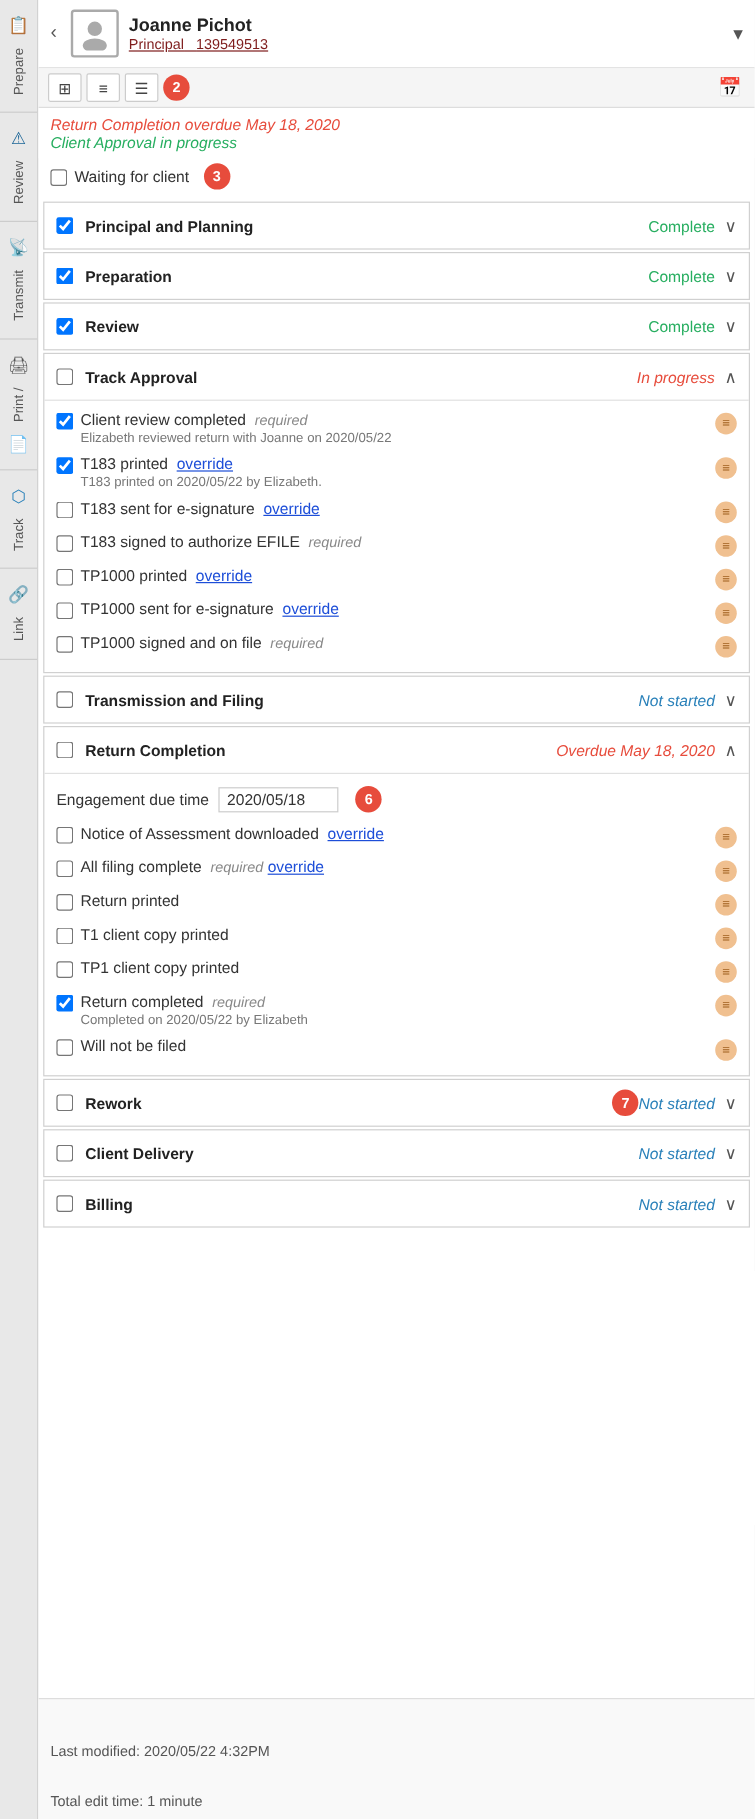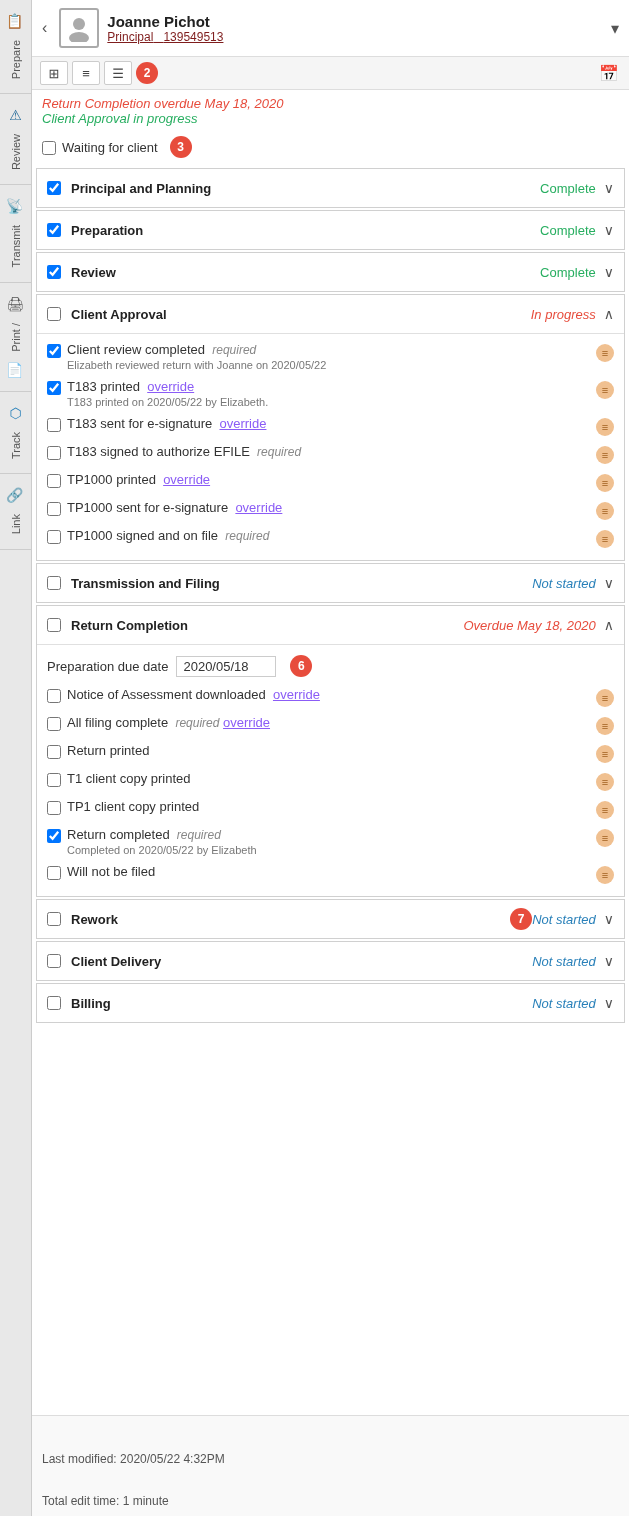--- a/index.html
+++ b/index.html
@@ -429,7 +429,7 @@
     <div class="section-row">
       <div class="section-header">
         <input type="checkbox" class="section-checkbox" style="">
-        <span class="section-title">Client Approval</span>
+        <span class="section-title">Track Approval</span>
         <span class="section-status status-inprogress">In progress</span>
         <span class="chevron-icon chevron-up"></span>
       </div>

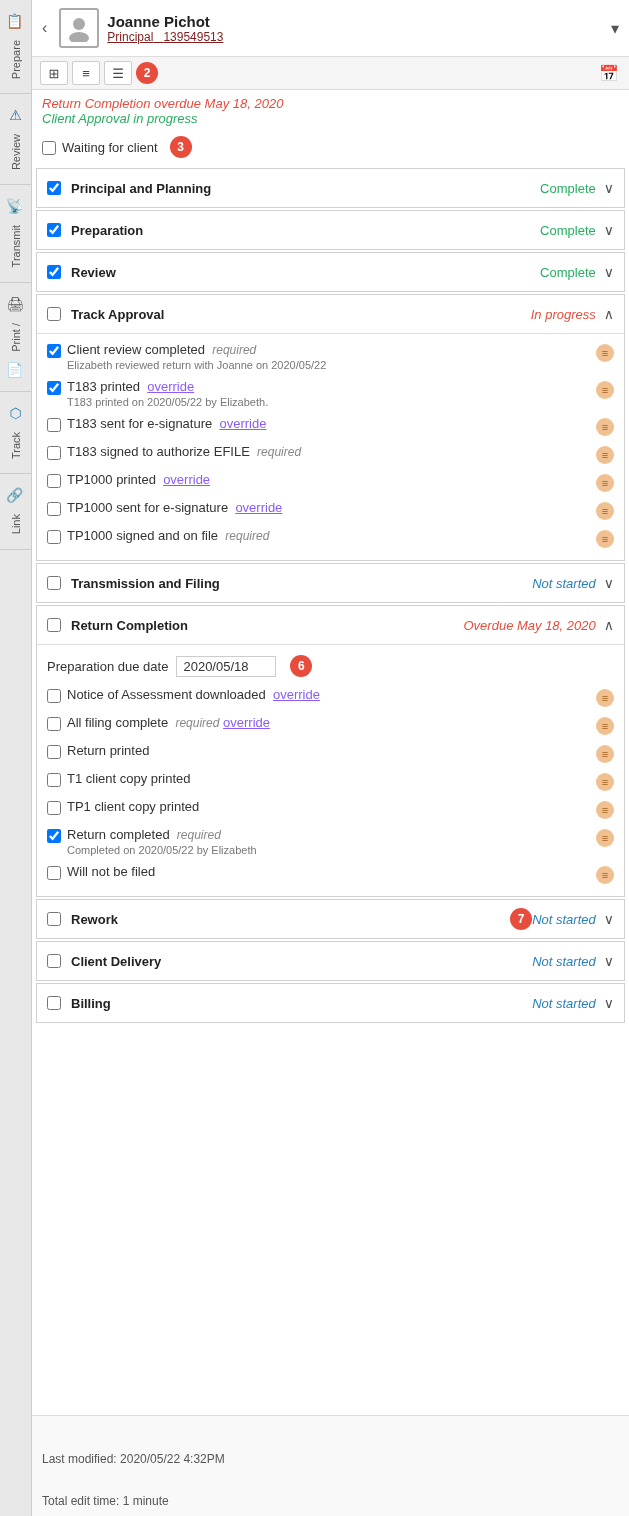--- a/index.html
+++ b/index.html
@@ -269,7 +269,7 @@
       font-size: 12px;
     }
     .task-title .override {
-      color: #8b5cf6;
+      color: #1d4ed8;
       text-decoration: underline;
       font-size: 13px;
       cursor: pointer;

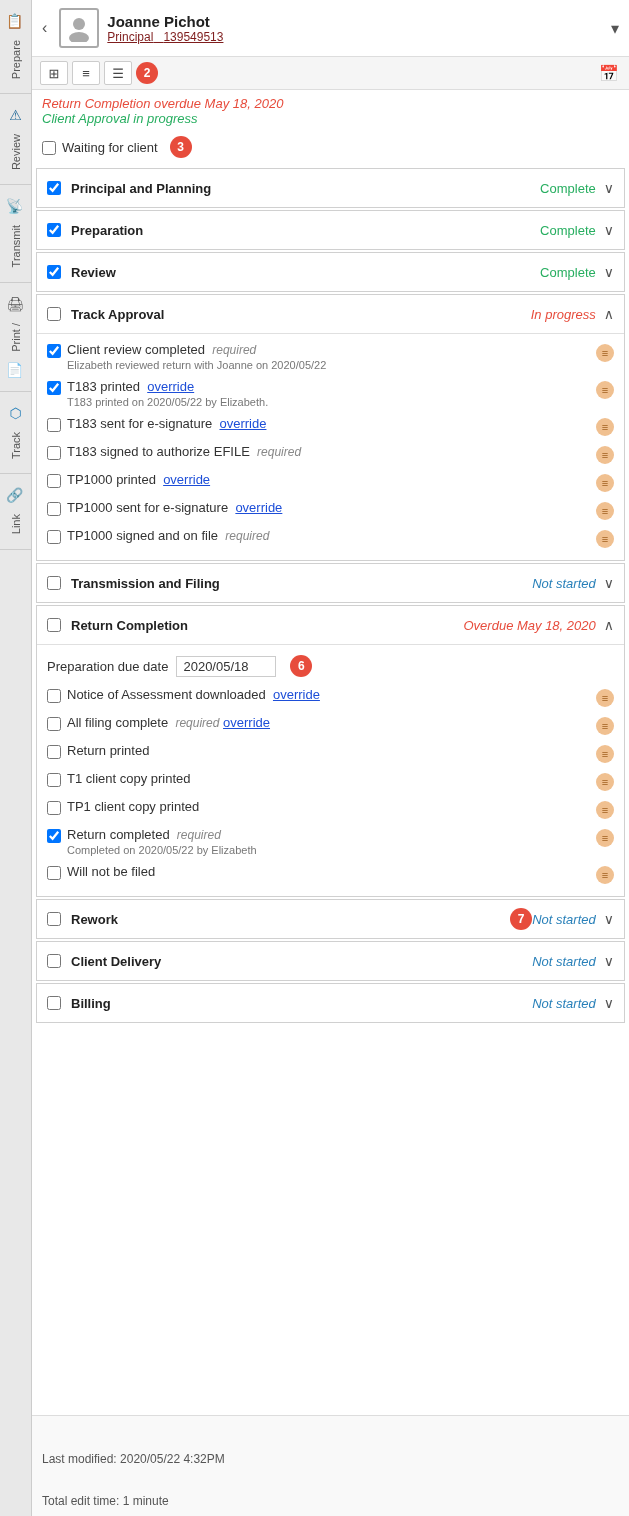--- a/index.html
+++ b/index.html
@@ -544,7 +544,7 @@
       <div class="section-body">
 
         <div class="due-date-row">
-          <span class="due-date-label">Preparation due date</span>
+          <span class="due-date-label">Engagement due time</span>
           <input type="text" class="due-date-input" value="2020/05/18" style="">
           <div class="badge-red" style="margin-left:6px;">6</div>
         </div>

